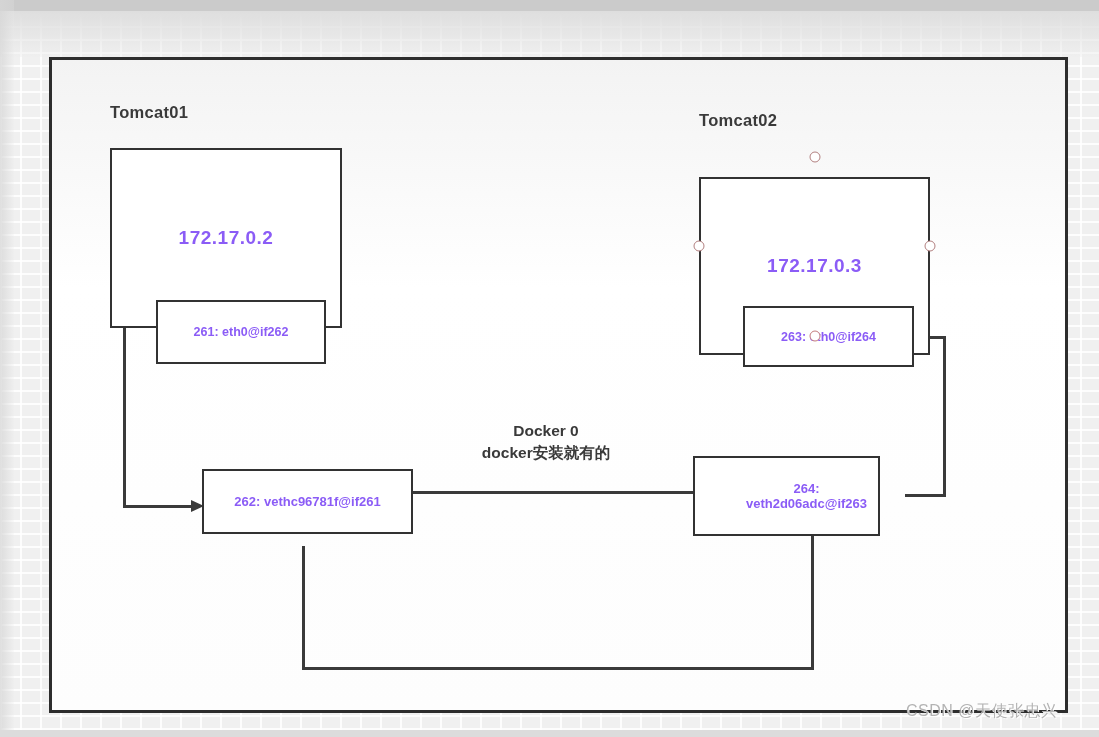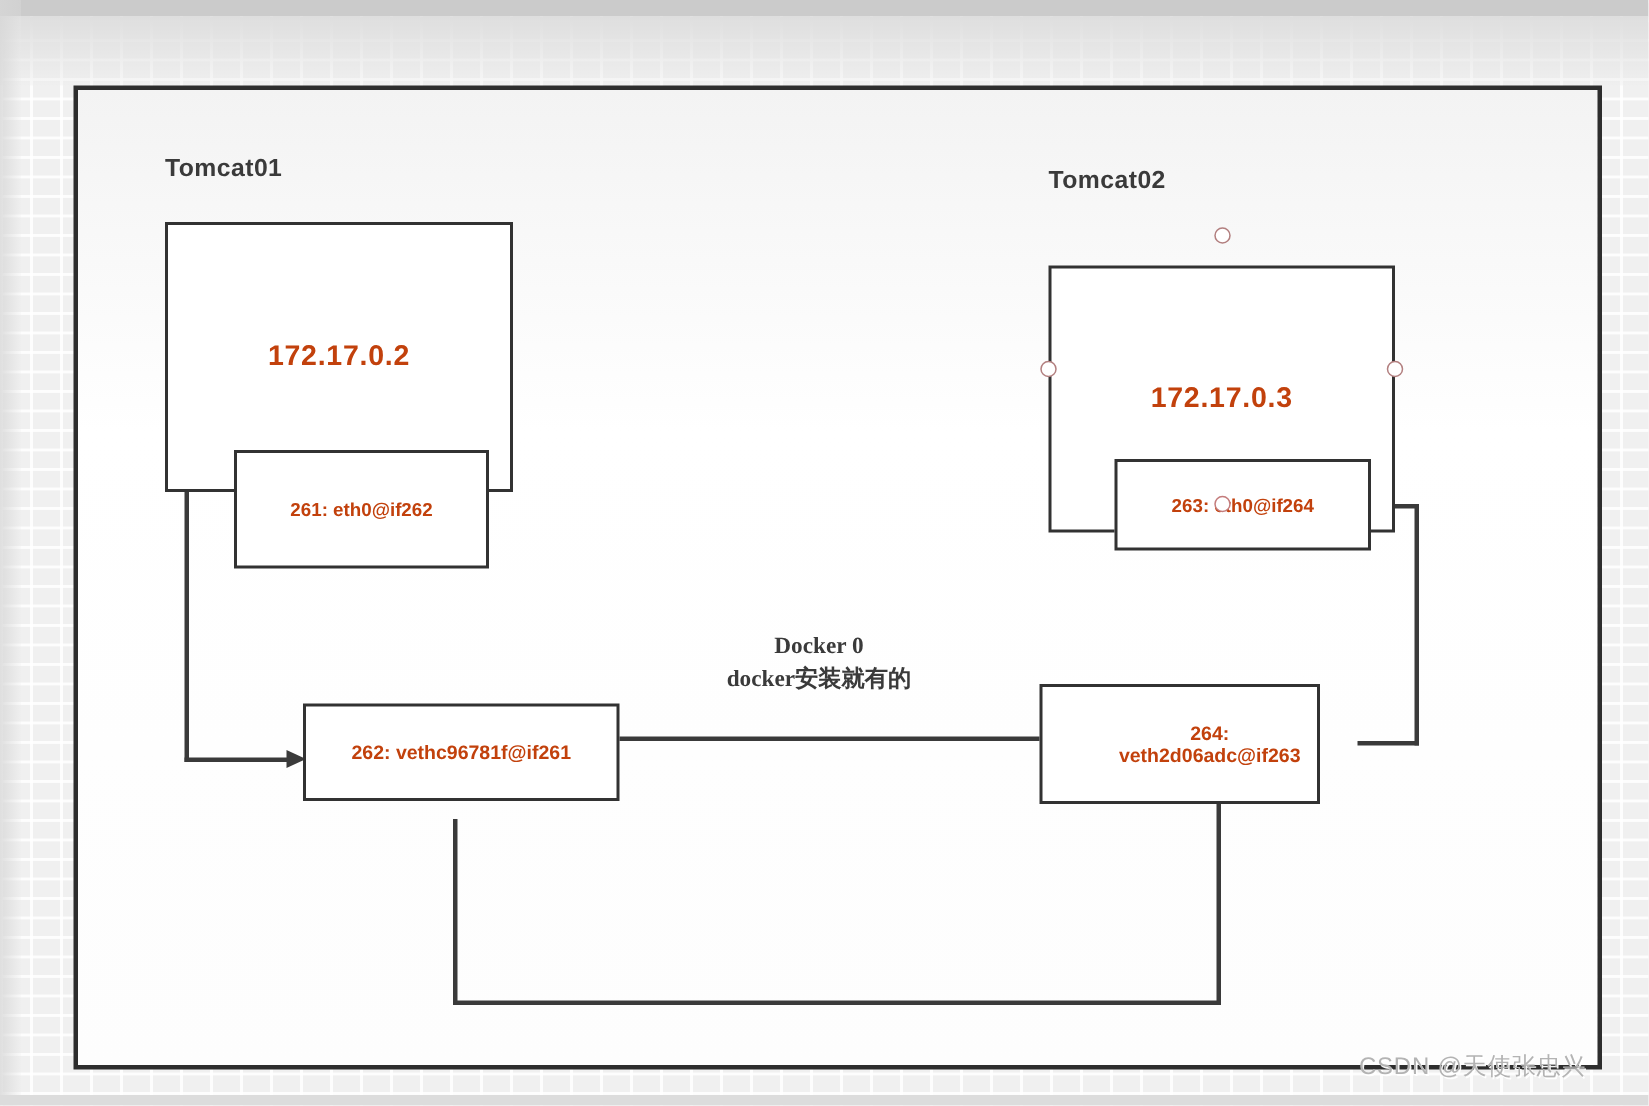--- a/index.html
+++ b/index.html
@@ -28,7 +28,7 @@
   .shape{
     position:absolute;box-sizing:border-box;background:#fff;
     border:2.5px solid #323232;display:flex;align-items:center;justify-content:center;
-    color:#c2410c;font-weight:bold;text-align:center;
+    color:#8b5cf6;font-weight:bold;text-align:center;
   }
   .node-title{
     position:absolute;color:#3a3a3a;font-weight:bold;font-size:16.5px;

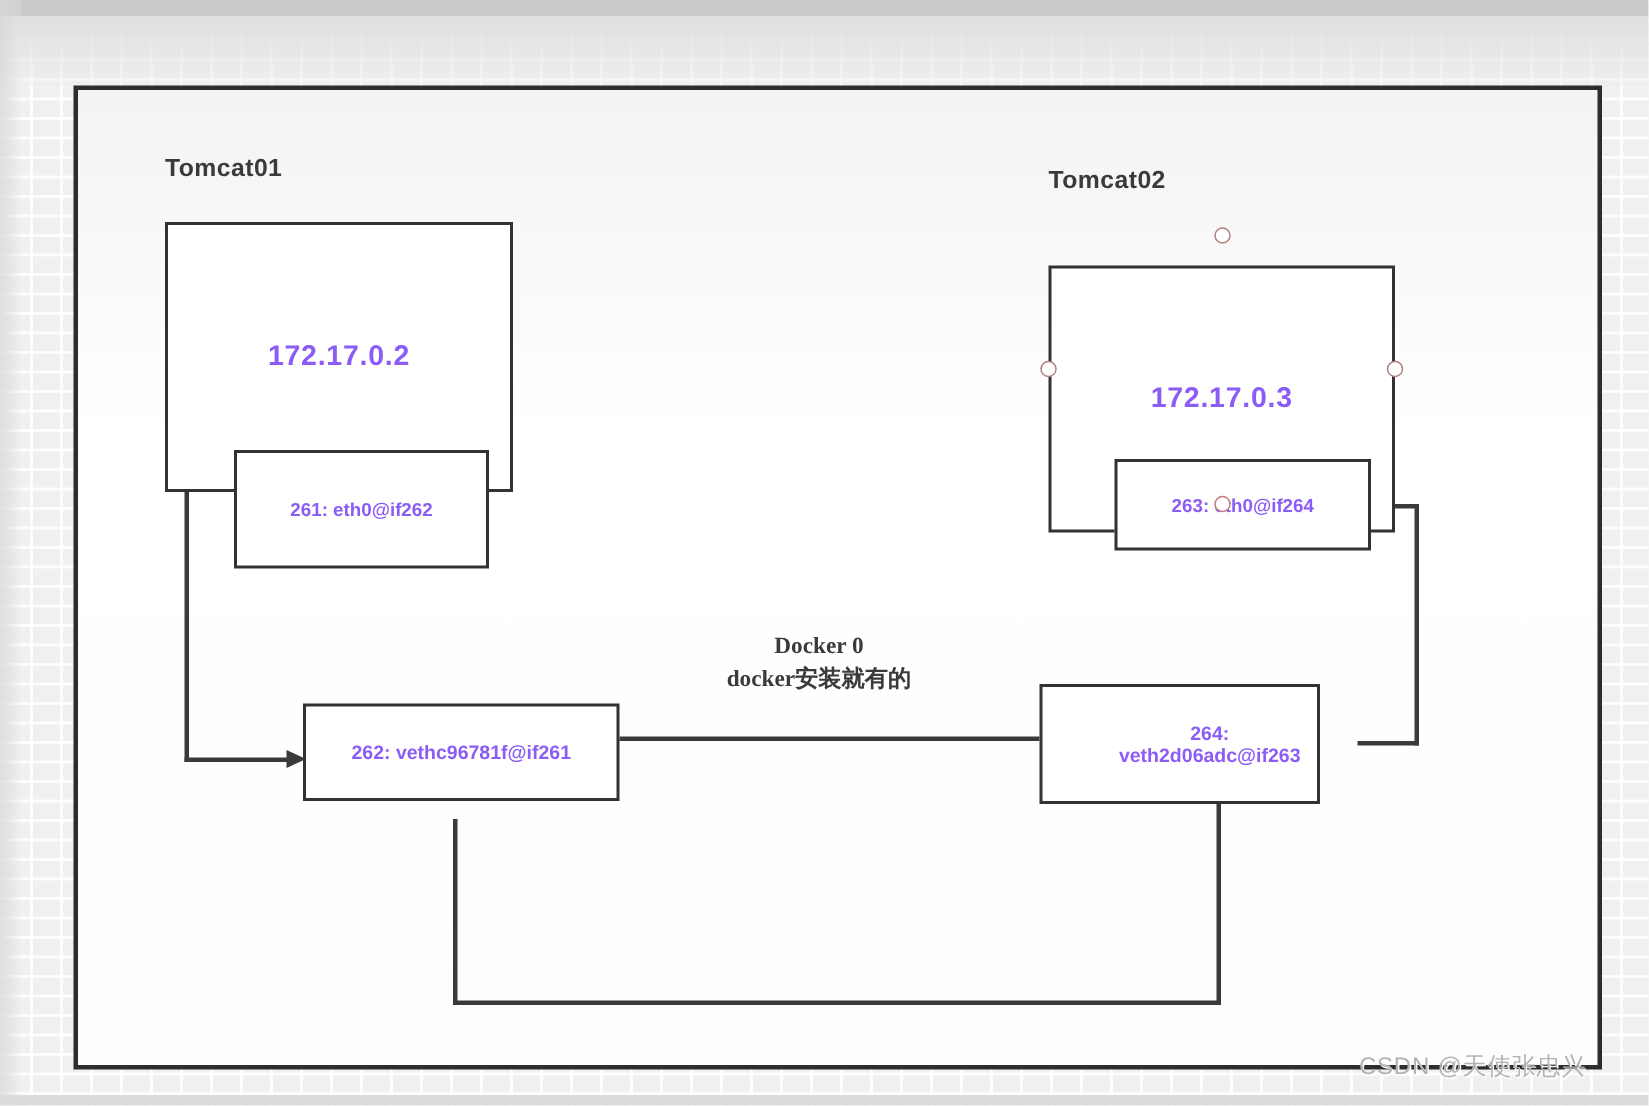--- a/index.html
+++ b/index.html
@@ -38,7 +38,7 @@
 
   .tomcat01-title{left:110px;top:103px;width:232px;}
   .tomcat01-box{left:110px;top:148px;width:232px;height:180px;font-size:19px;letter-spacing:.5px;}
-  .eth1-box{left:156px;top:300px;width:170px;height:79px;font-size:12.5px;}
+  .eth1-box{left:156px;top:300px;width:170px;height:64px;font-size:12.5px;}
 
   .tomcat02-title{left:699px;top:111px;width:231px;}
   .tomcat02-box{left:699px;top:156px;width:231px;height:178px;font-size:19px;letter-spacing:.5px;margin-top:21px;}

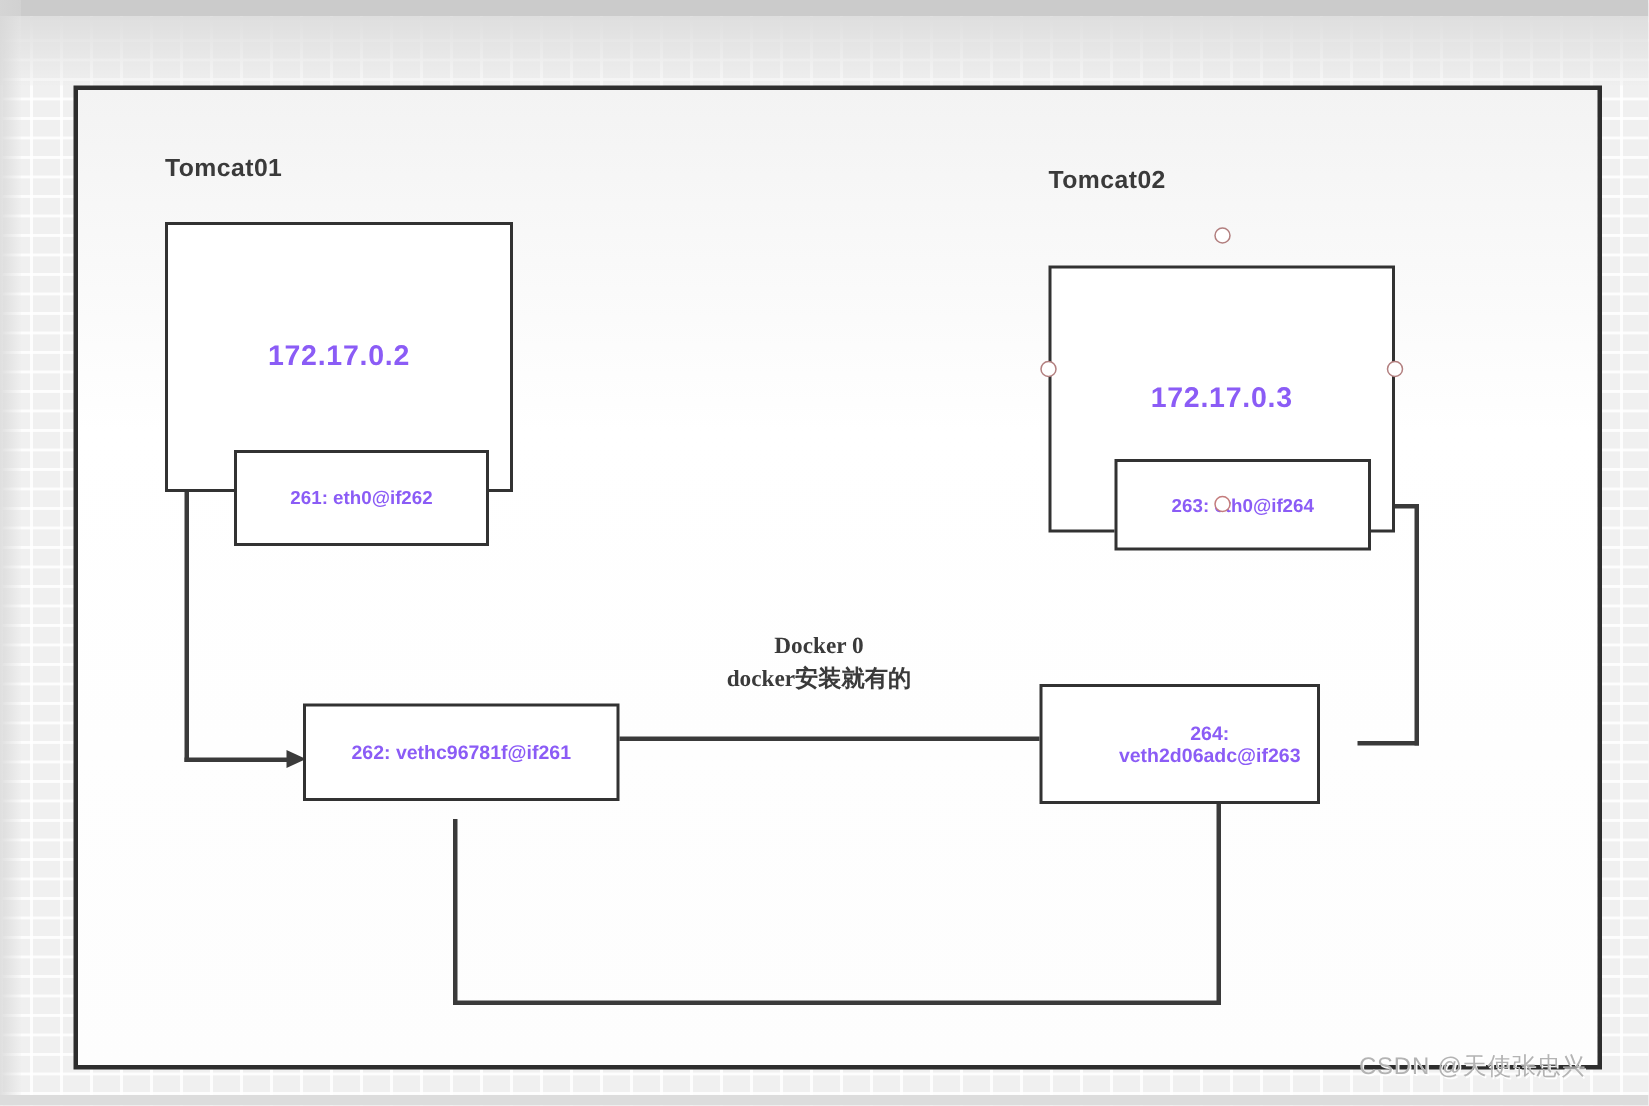--- a/index.html
+++ b/index.html
@@ -34,7 +34,7 @@
     position:absolute;color:#3a3a3a;font-weight:bold;font-size:16.5px;
     text-align:left;letter-spacing:.3px;
   }
-  .free-label{position:absolute;color:#3a3a3a;font-weight:bold;text-align:center;font-family:Liberation Serif, serif;}
+  .free-label{position:absolute;color:#3a3a3a;font-weight:bold;text-align:center;}
 
   .tomcat01-title{left:110px;top:103px;width:232px;}
   .tomcat01-box{left:110px;top:148px;width:232px;height:180px;font-size:19px;letter-spacing:.5px;}

